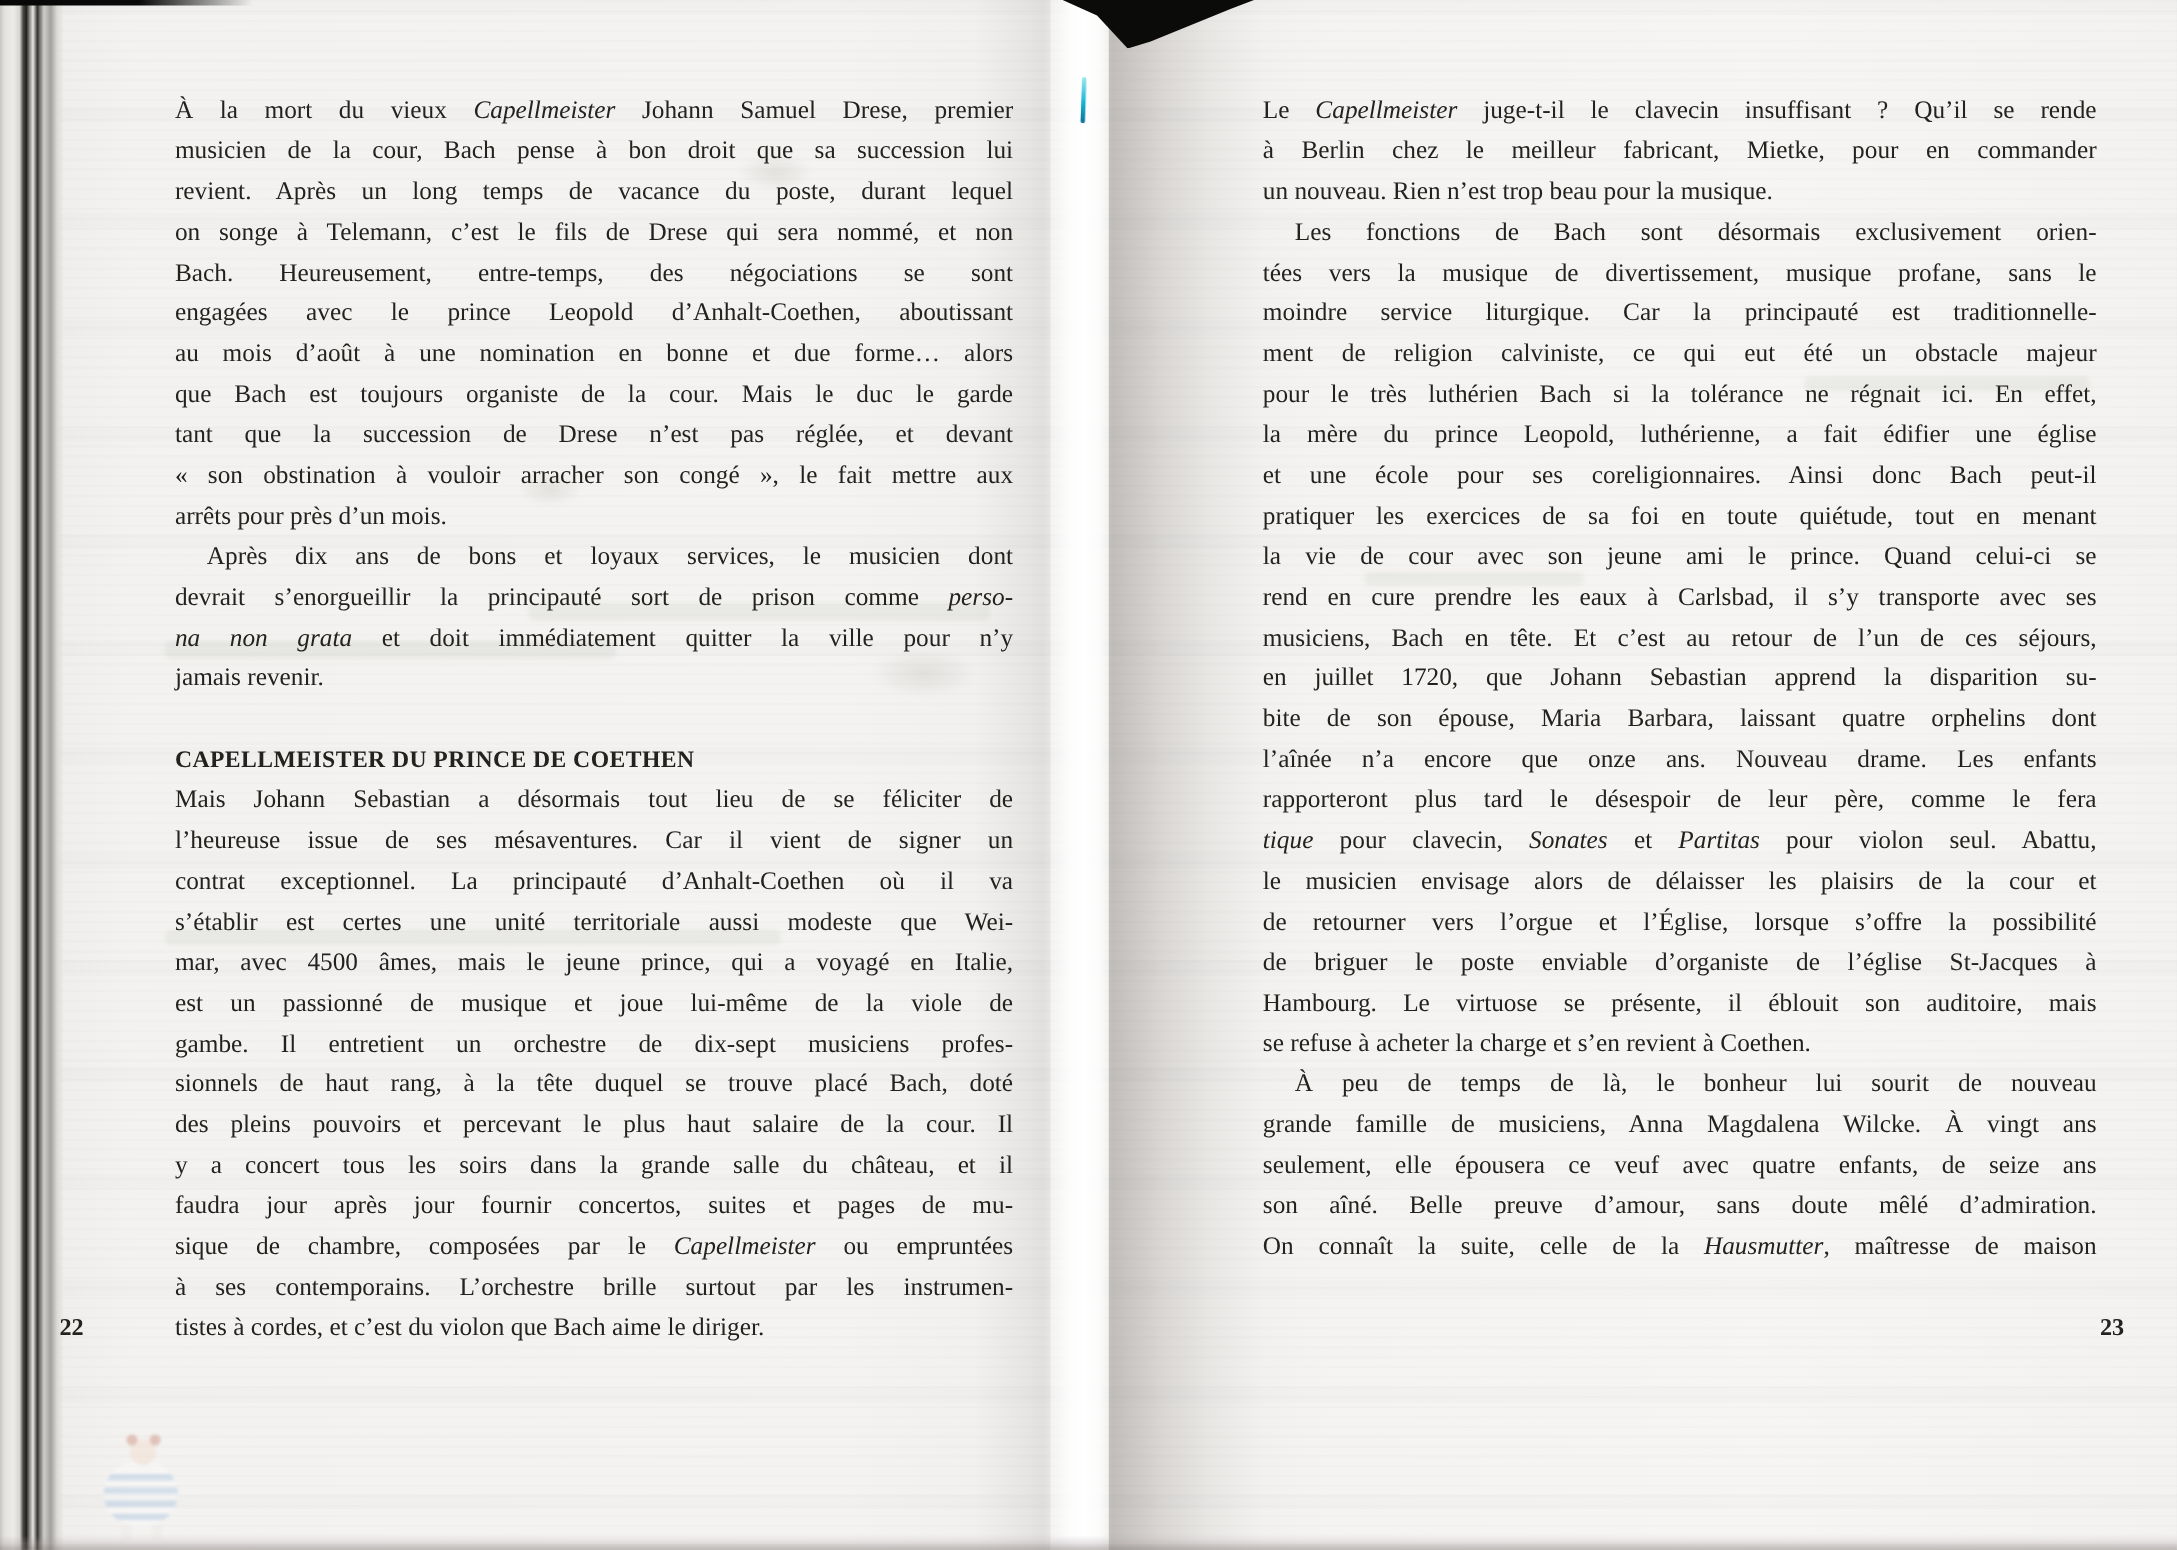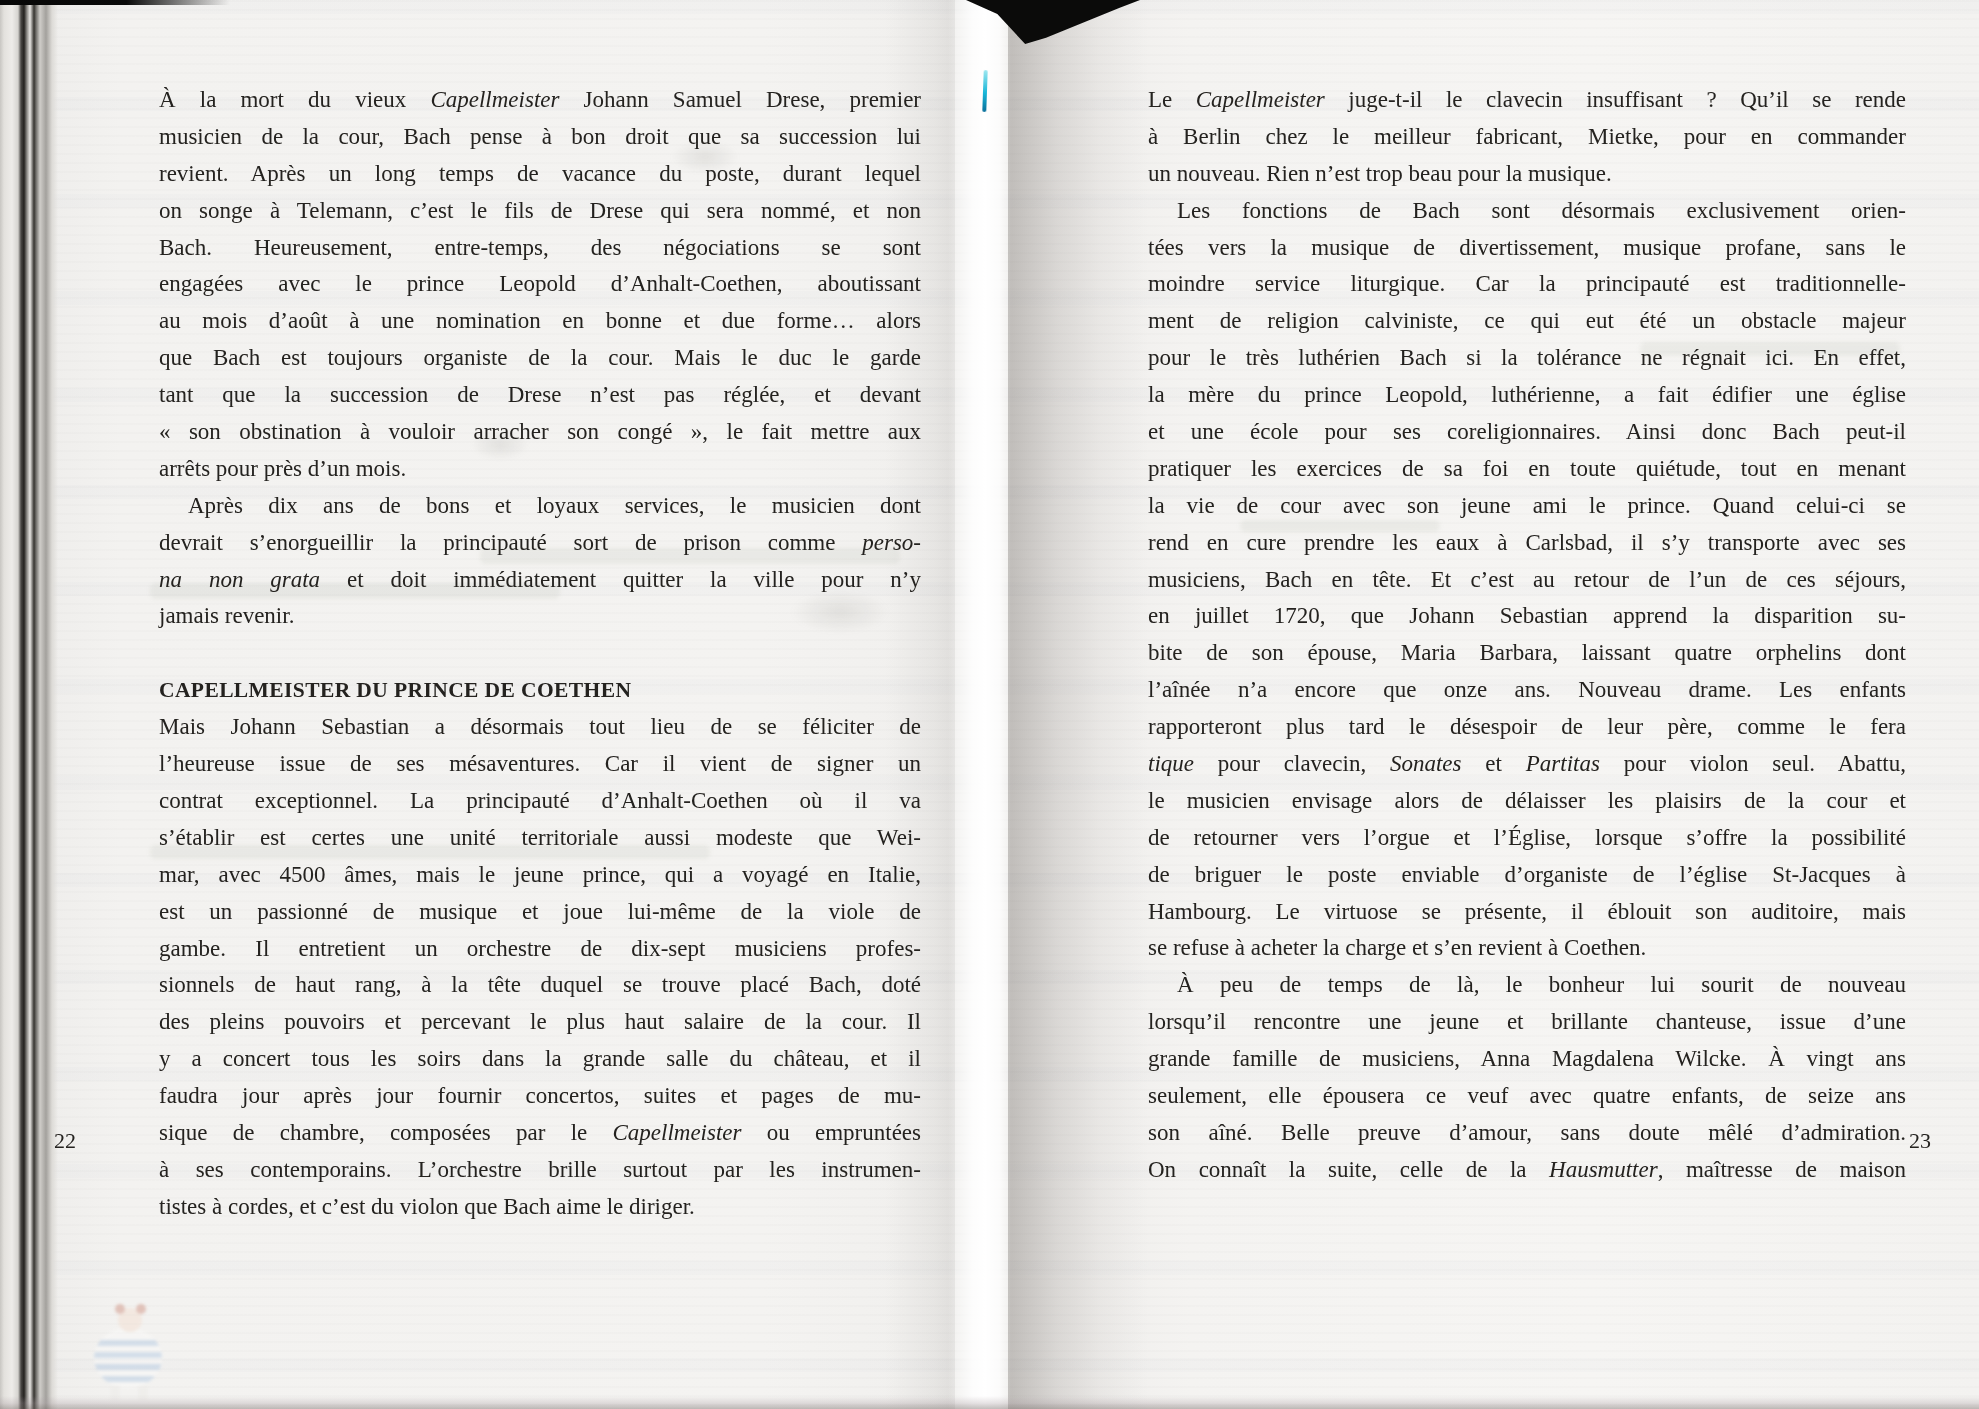--- a/index.html
+++ b/index.html
@@ -156,7 +156,6 @@
       <div class="line">Hambourg. Le virtuose se présente, il éblouit son auditoire, mais</div>
       <div class="line last">se refuse à acheter la charge et s’en revient à Coethen.</div>
       <div class="line indent">À peu de temps de là, le bonheur lui sourit de nouveau</div>
-      <div class="line">lorsqu’il rencontre une jeune et brillante chanteuse, issue d’une</div>
       <div class="line">grande famille de musiciens, Anna Magdalena Wilcke. À vingt ans</div>
       <div class="line">seulement, elle épousera ce veuf avec quatre enfants, de seize ans</div>
       <div class="line">son aîné. Belle preuve d’amour, sans doute mêlé d’admiration.</div>

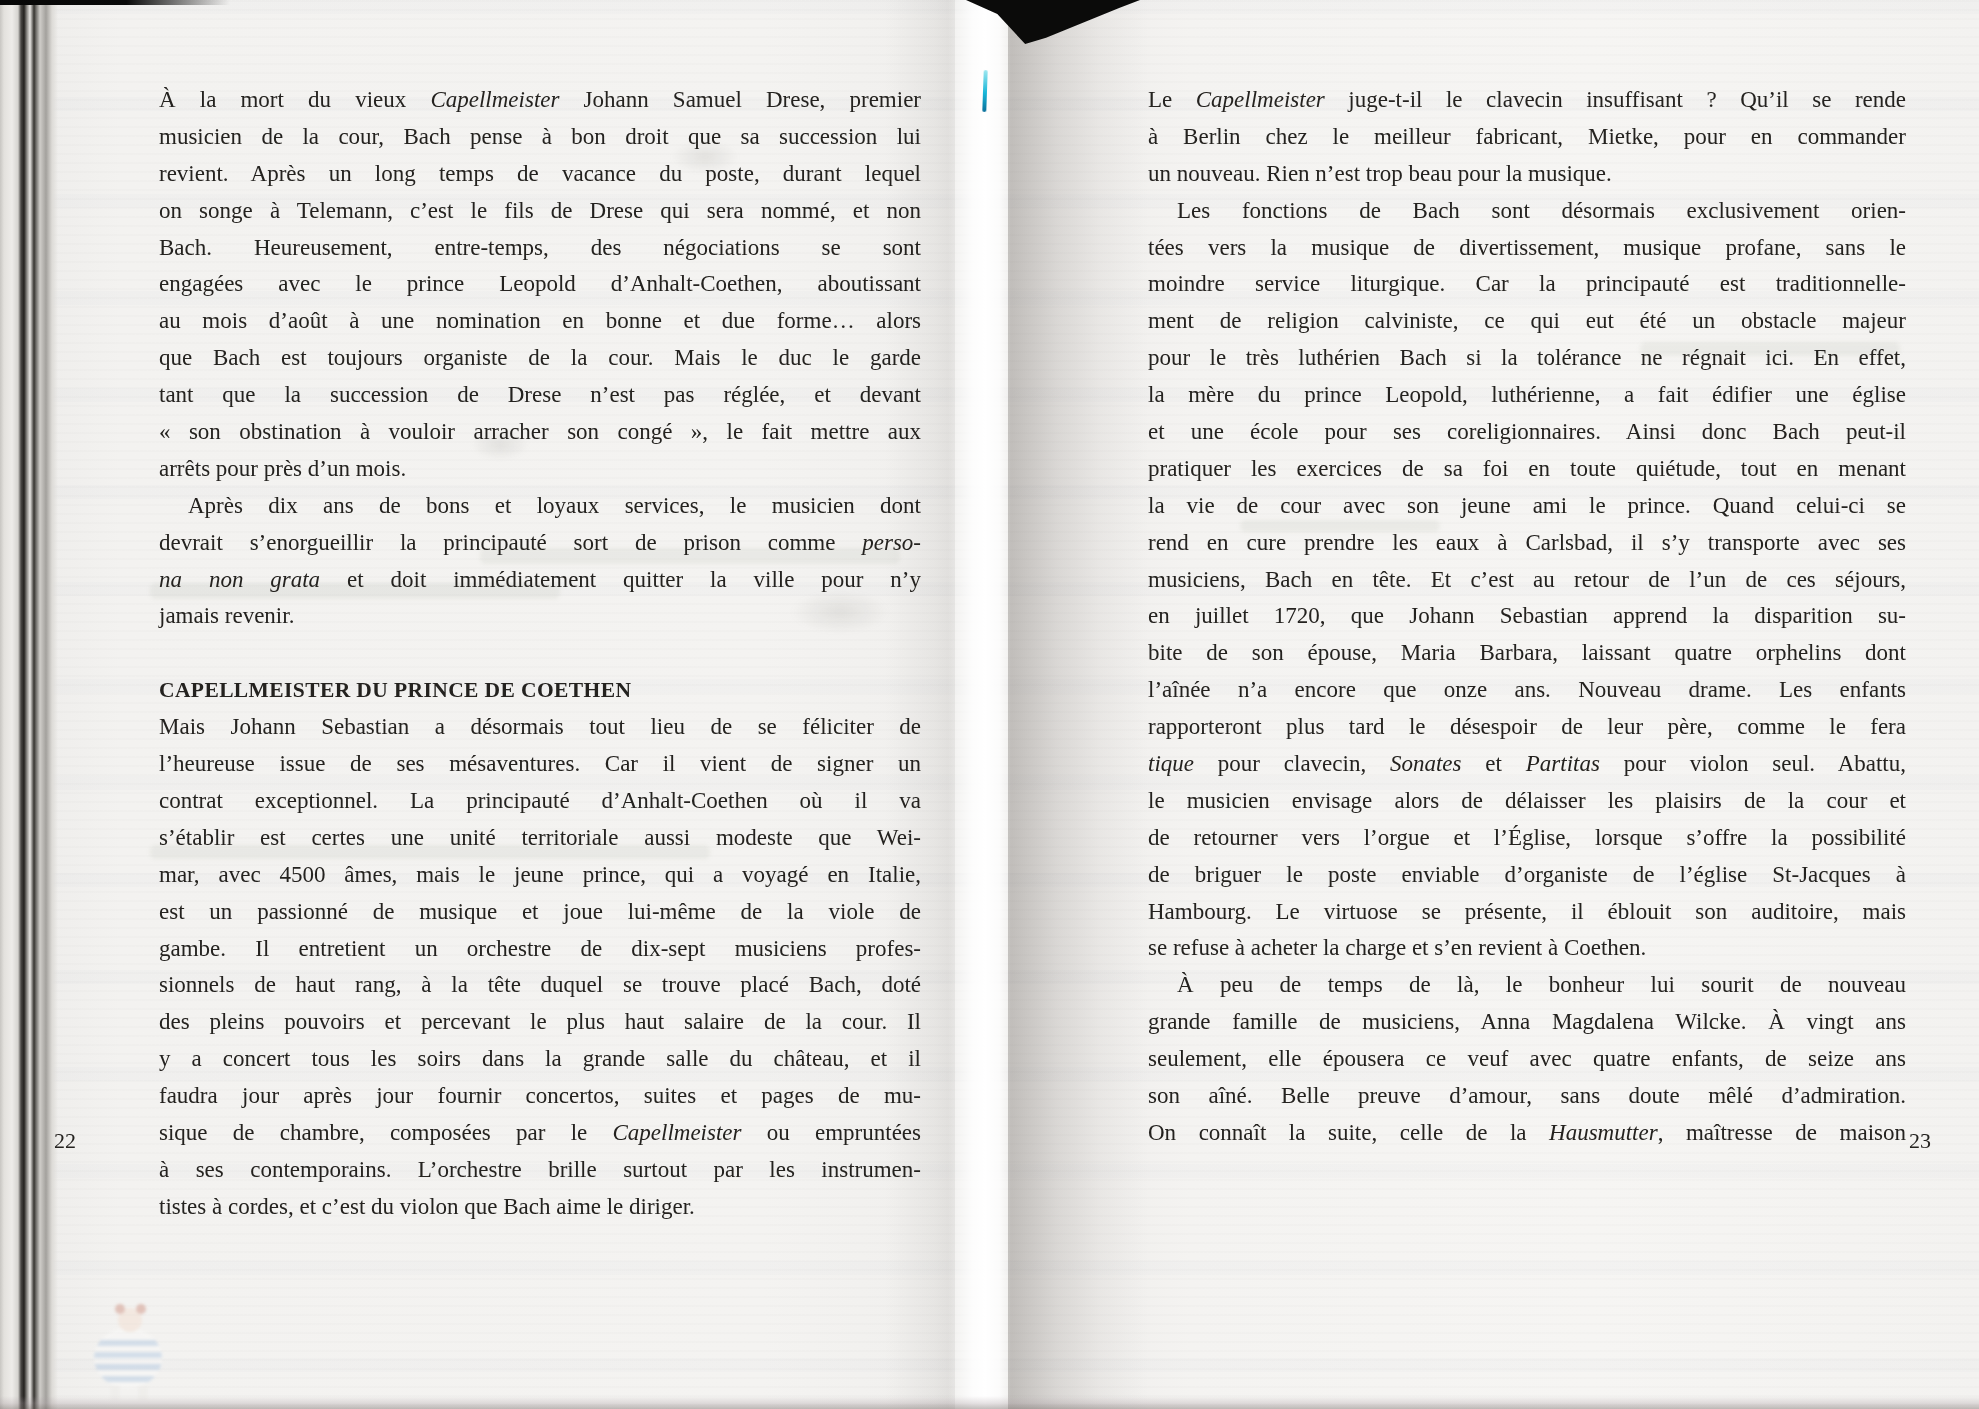--- a/index.html
+++ b/index.html
@@ -39,8 +39,8 @@
   .line em{font-style:italic;}
   .heading{margin-top:37px;height:36.9px;line-height:36.9px;
     font-weight:bold;font-size:21.5px;letter-spacing:.4px;}
-  .folio{position:absolute;top:1123px;height:36.9px;line-height:36.9px;
-    font-size:22px;font-weight:normal;}
+  .folio{position:absolute;top:1189px;height:36.9px;line-height:36.9px;
+    font-size:22px;font-weight:bold;}
   .folio-left{left:54px;}
   .folio-right{left:1896px;margin-left:13px;}
   .ghost-line{position:absolute;background:rgba(95,115,85,.07);filter:blur(2px);border-radius:6px;pointer-events:none;}

